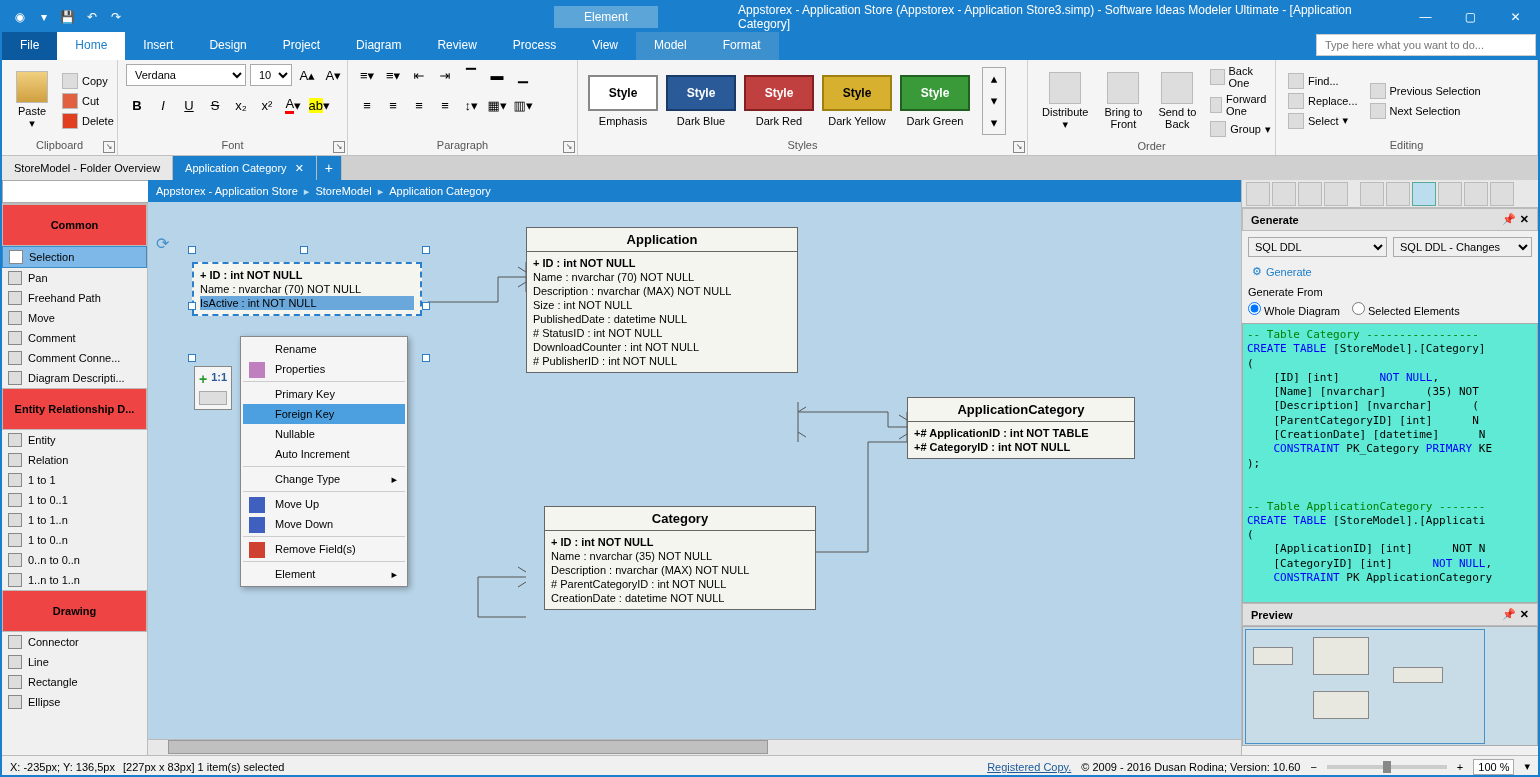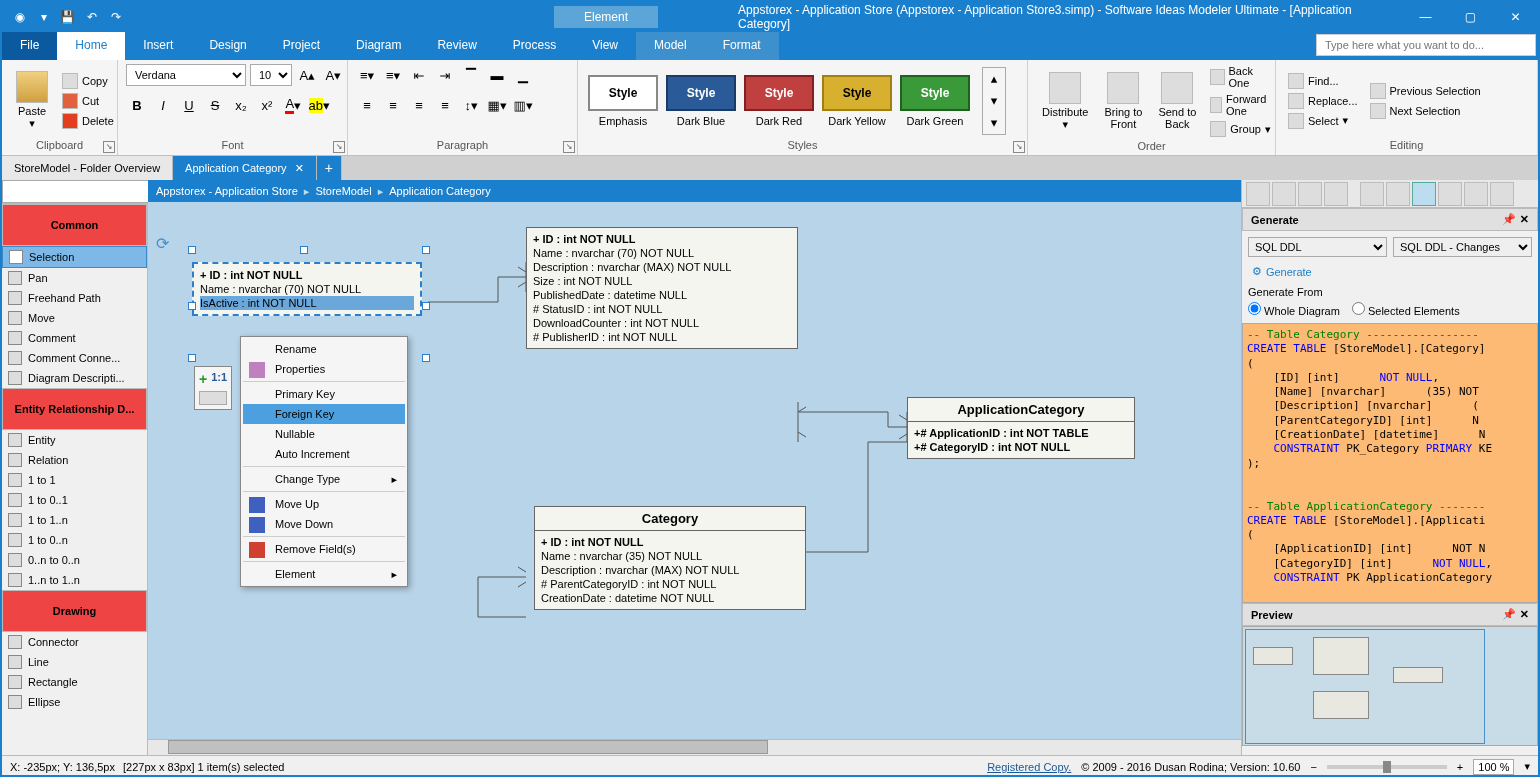--- a/index.html
+++ b/index.html
@@ -473,6 +473,7 @@
       <div class="sel-handle" style="left:274px;top:152px"></div>
 
       <div class="entity" style="left:378px;top:25px;width:272px">
+        <div class="e-title">Application</div>
         <div class="e-body" id="app-attrs">
             <div class="attr pk">+ ID : int NOT NULL</div>
             <div class="attr">Name : nvarchar (70)  NOT NULL</div>

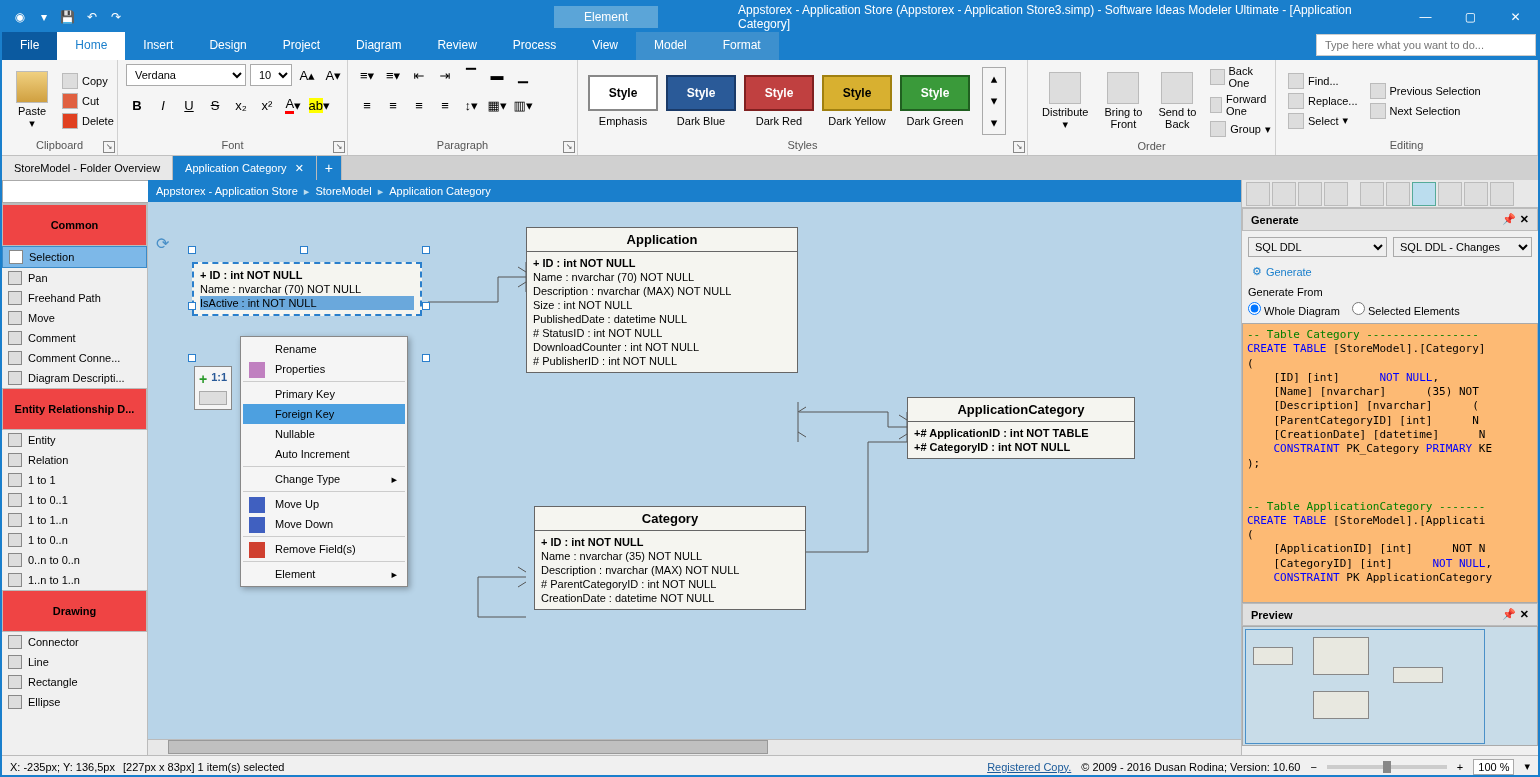--- a/index.html
+++ b/index.html
@@ -99,7 +99,7 @@
 .gen-row select { flex: 1; font-size: 11px; border: 1px solid #aaa; padding: 2px; }
 .gen-btn { display: flex; align-items: center; gap: 4px; padding: 2px 4px; color: #1a7fcc; font-size: 11px; cursor: pointer; }
 .radio-row { display: flex; gap: 12px; margin-top: 4px; font-size: 11px; }
-.sql-output { background: #fdba74; border: 1px solid #aaa; font-family: Consolas, monospace; font-size: 11px; padding: 4px; height: 280px; overflow: auto; white-space: pre; line-height: 1.3; }
+.sql-output { background: #5eead4; border: 1px solid #aaa; font-family: Consolas, monospace; font-size: 11px; padding: 4px; height: 280px; overflow: auto; white-space: pre; line-height: 1.3; }
 .sql-output .comment { color: #008000; }
 .sql-output .keyword { color: #0000ff; }
 .preview-body { background: #c8dce8; height: 120px; border: 1px solid #aaa; position: relative; }

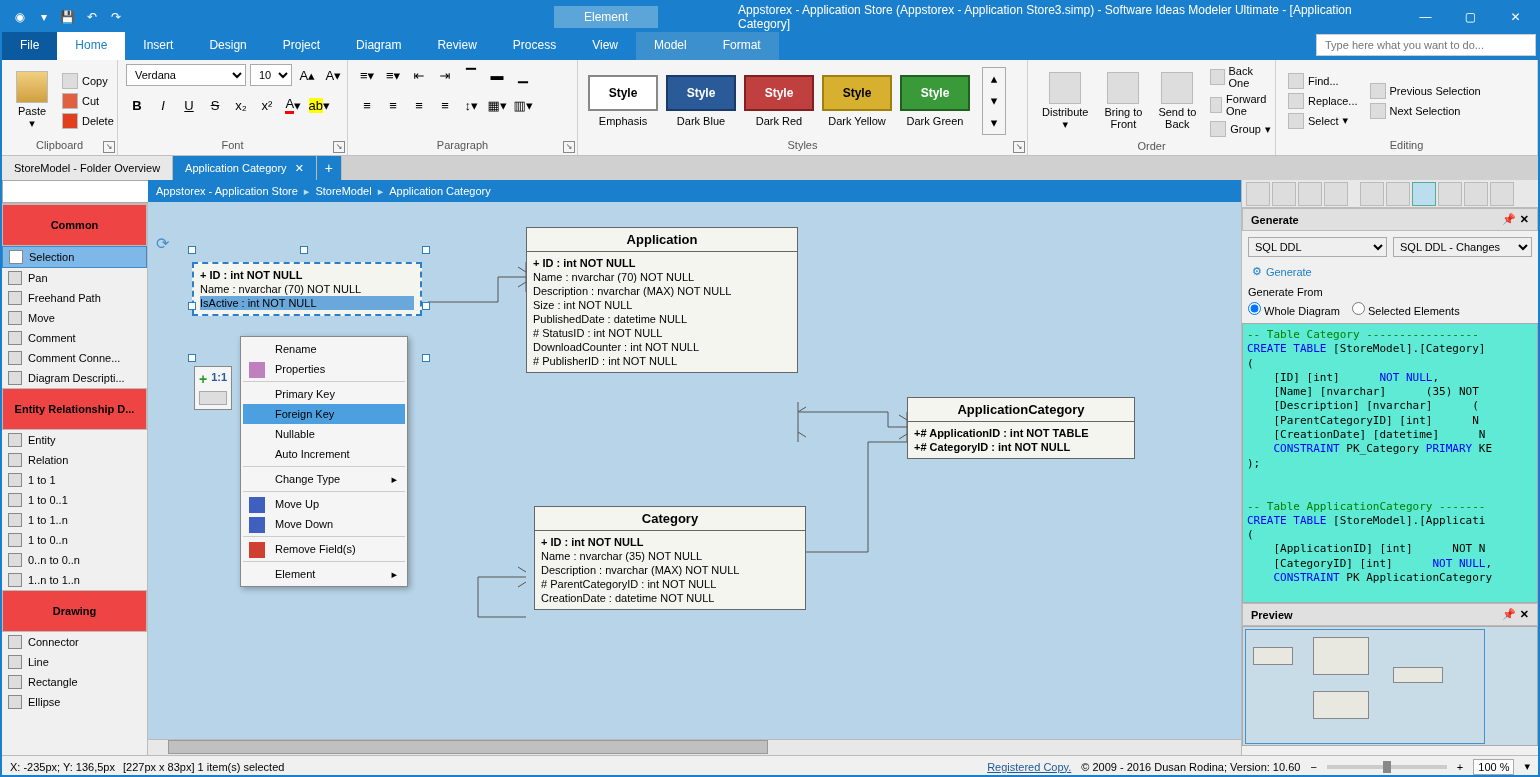--- a/index.html
+++ b/index.html
@@ -494,7 +494,7 @@
           </div>
       </div>
 
-      <div class="entity" style="left:386px;top:304px;width:272px">
+      <div class="entity" style="left:396px;top:304px;width:272px">
         <div class="e-title">Category</div>
         <div class="e-body" id="cat-attrs">
             <div class="attr pk">+ ID : int NOT NULL</div>

